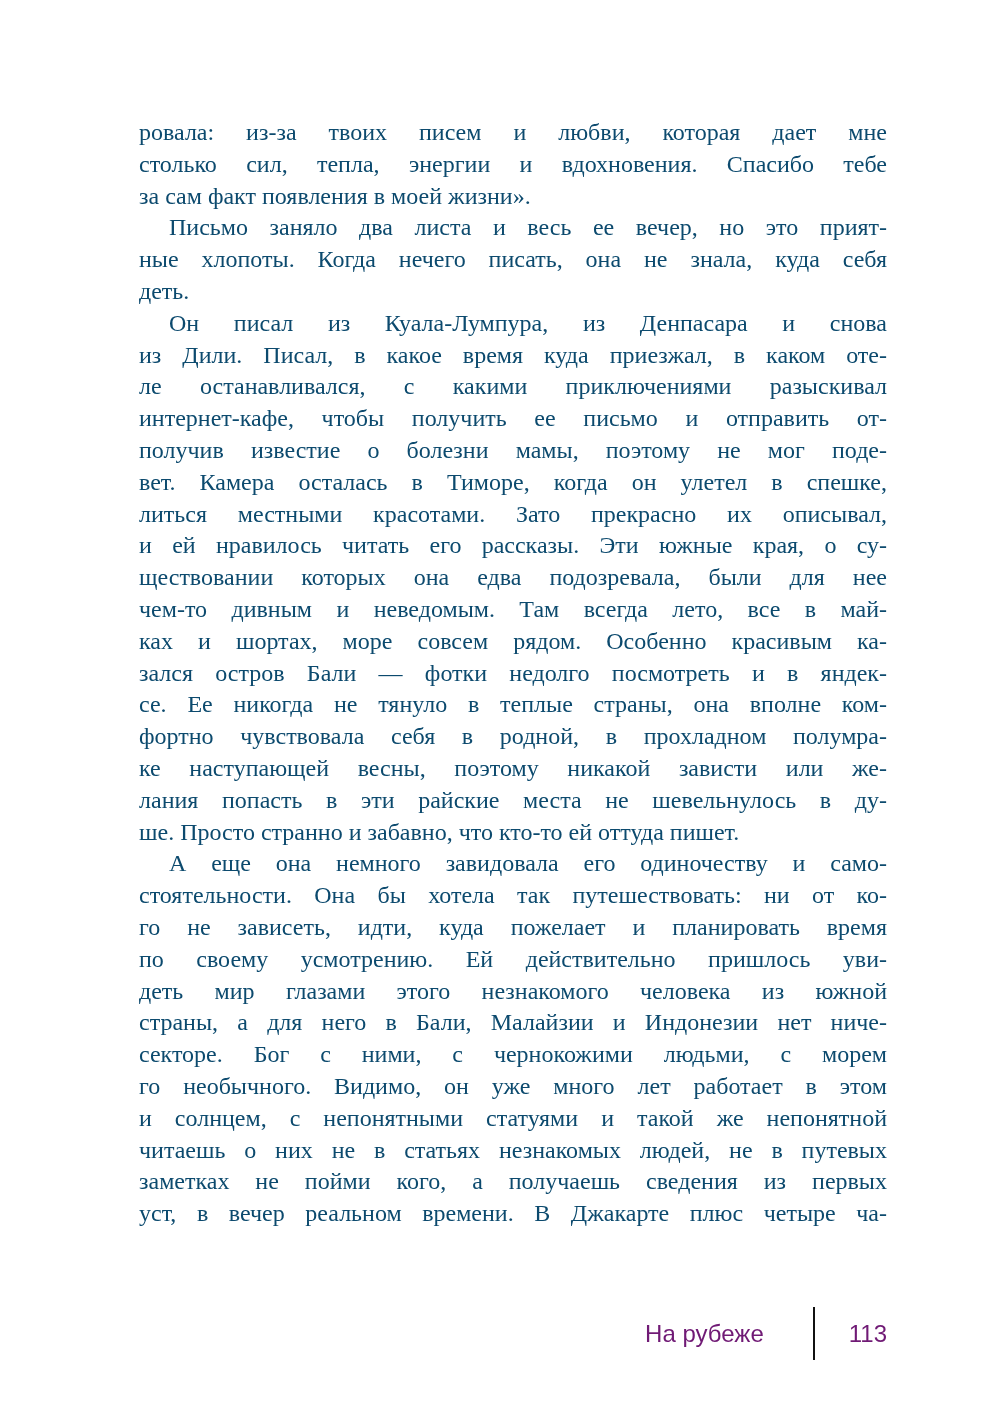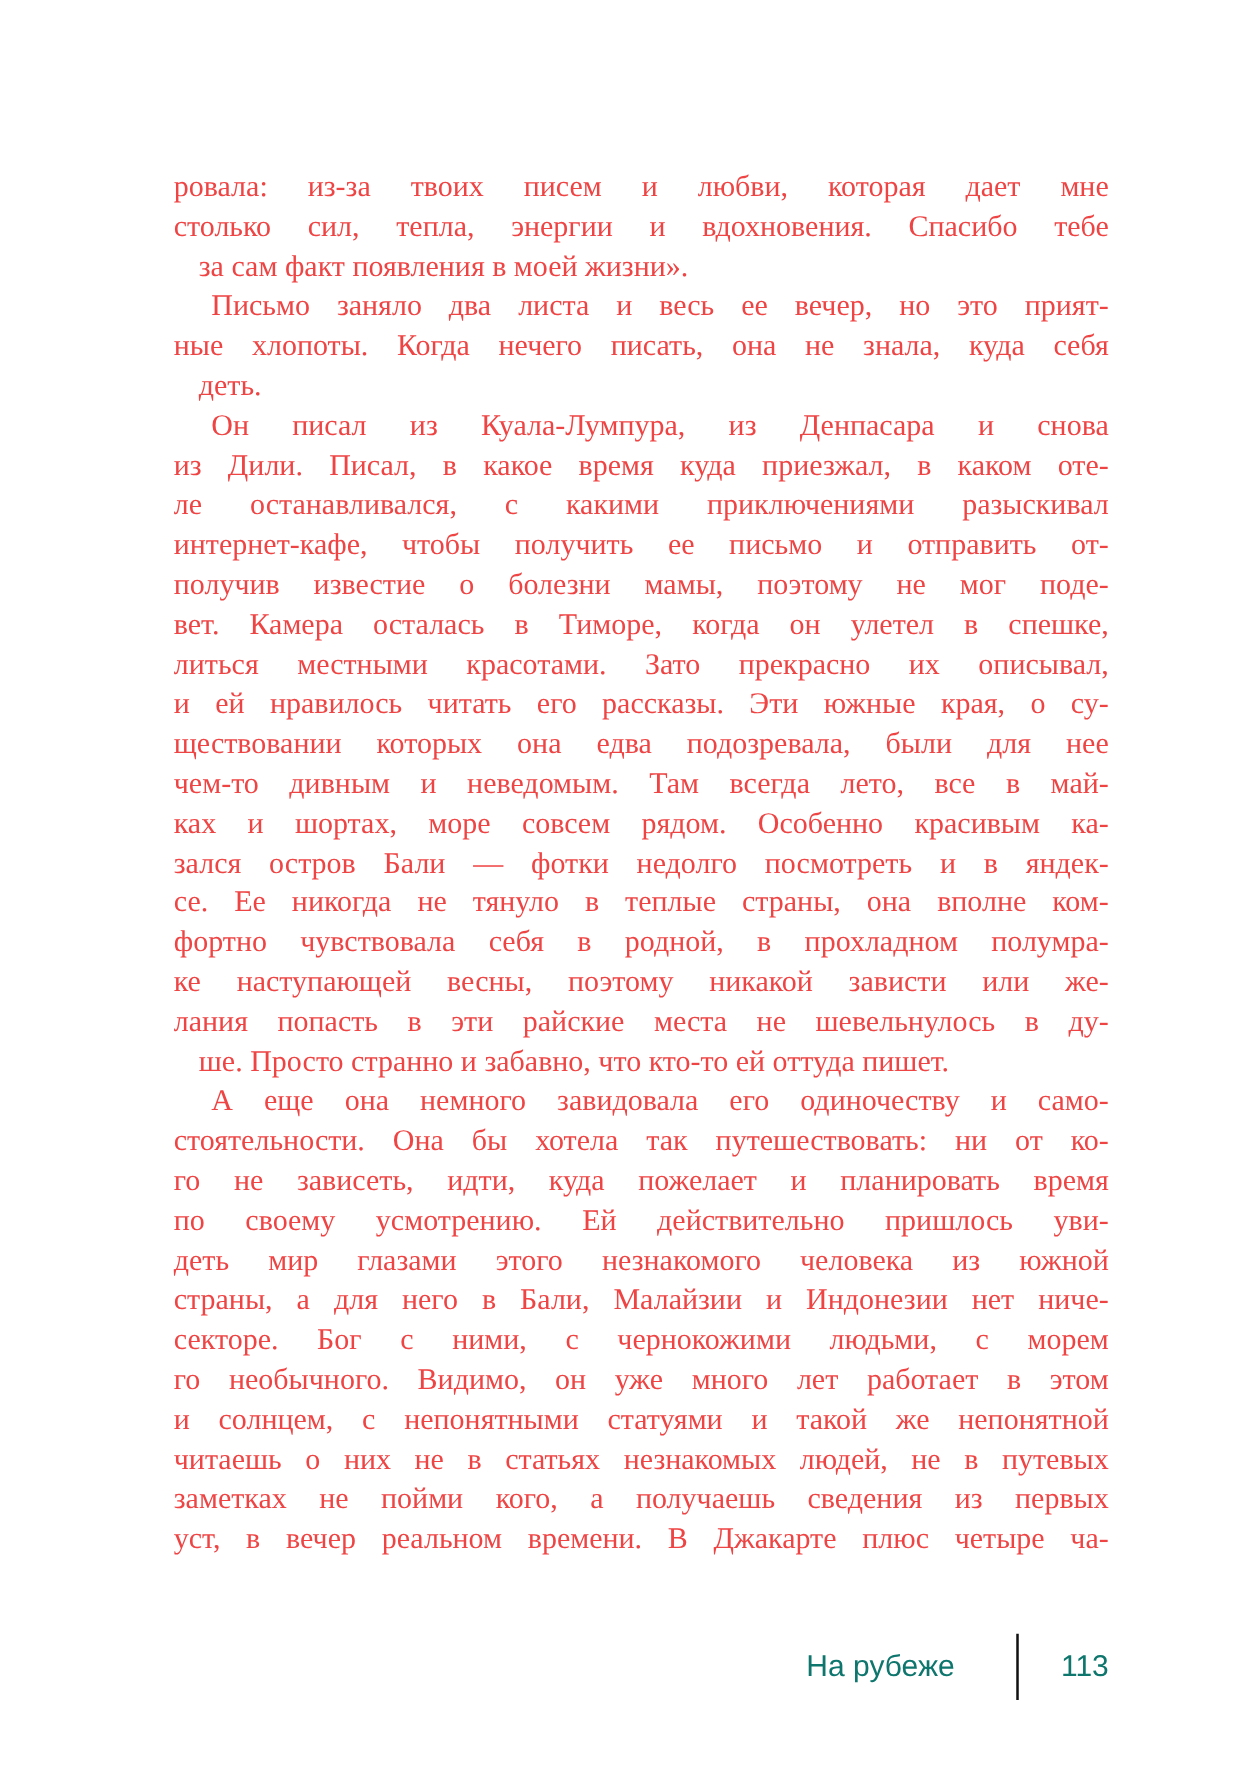--- a/index.html
+++ b/index.html
@@ -16,12 +16,12 @@
   .text-block {
     position: absolute;
     left: 139px;
-    top: 135px;
+    top: 117px;
     width: 748px;
     font-family: "Liberation Serif", serif;
     font-size: 24px;
     line-height: 31.8px;
-    color: #ef4444;
+    color: #0c4a6e;
     -webkit-font-smoothing: antialiased;
   }
   .line {

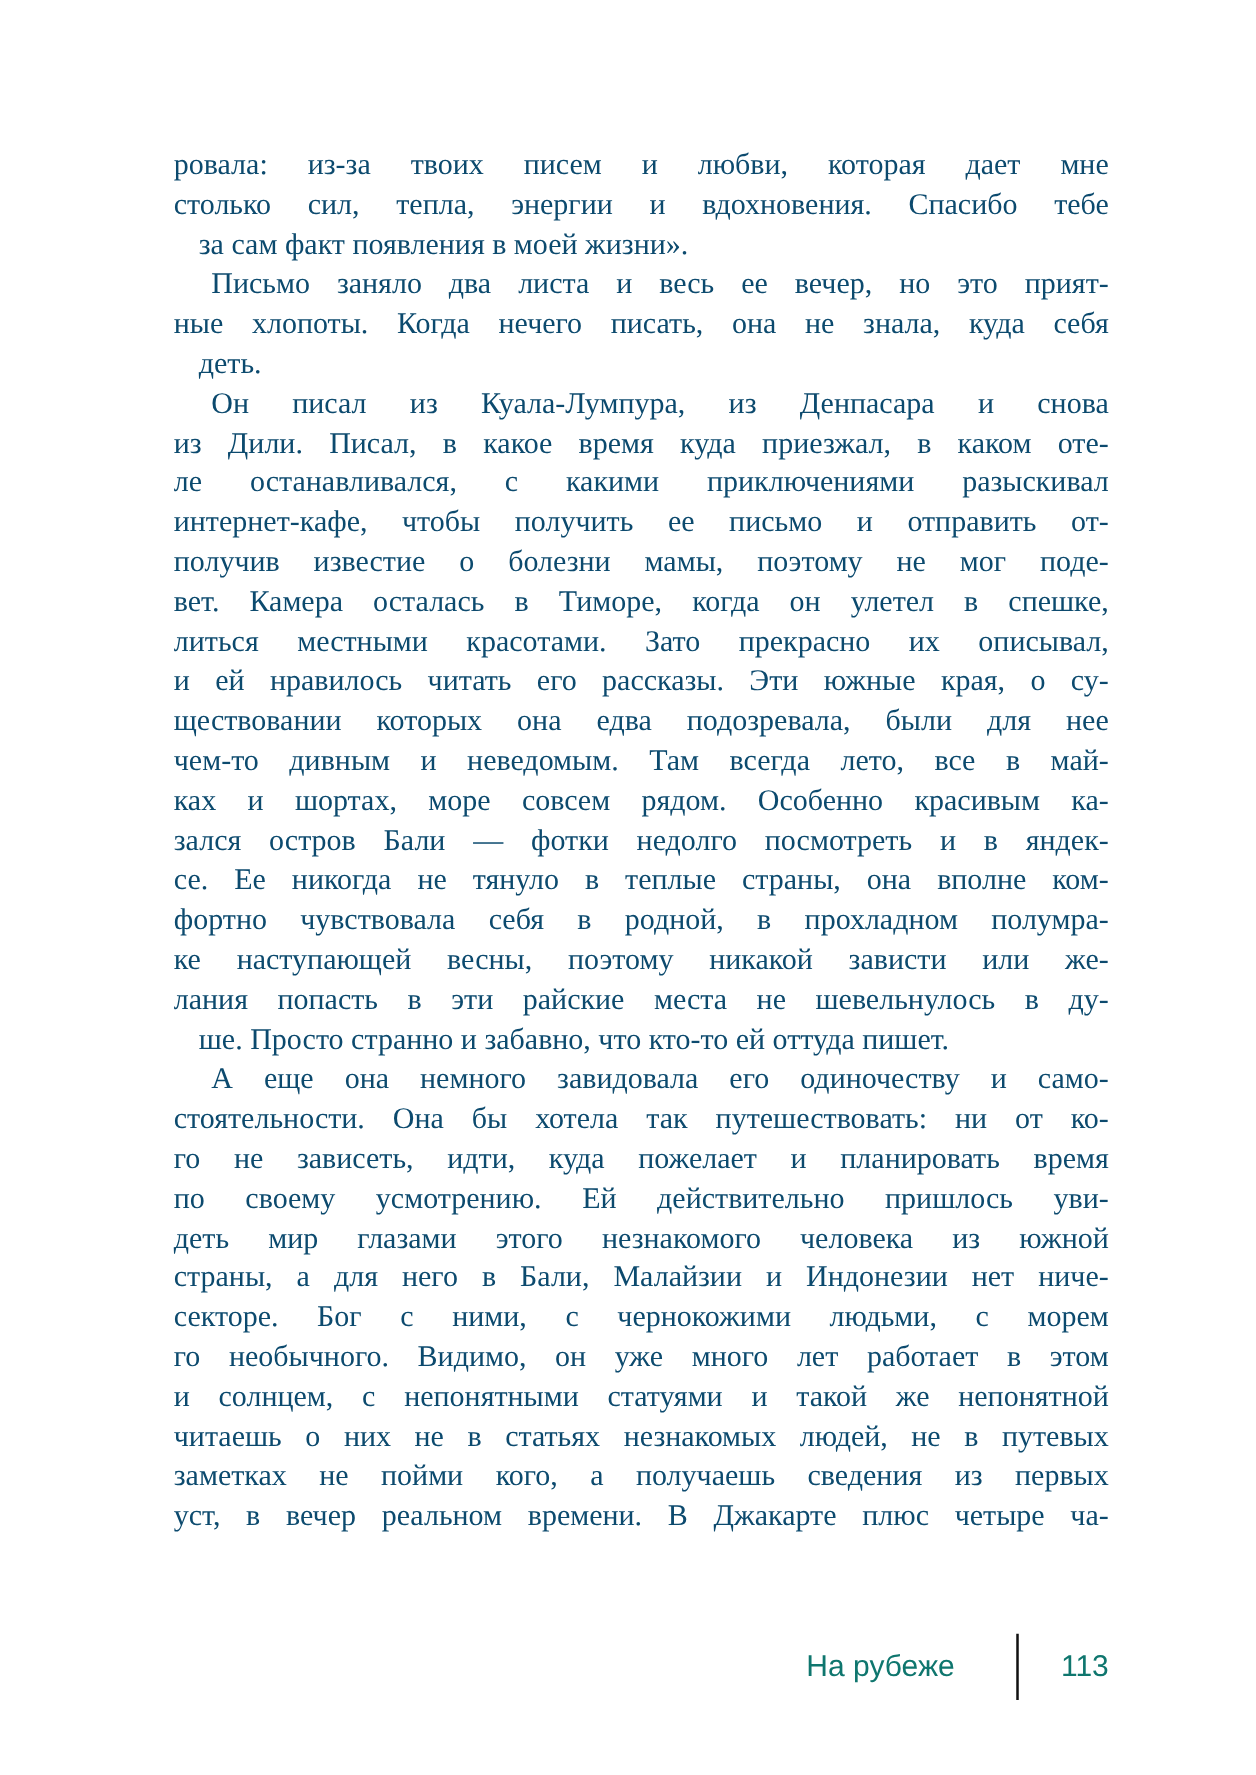--- a/index.html
+++ b/index.html
@@ -33,7 +33,6 @@
   .line.pl {
     text-align: left;
     text-align-last: left;
-    margin-left: 20px;
   }
   .line.indent {
     text-indent: 30px;

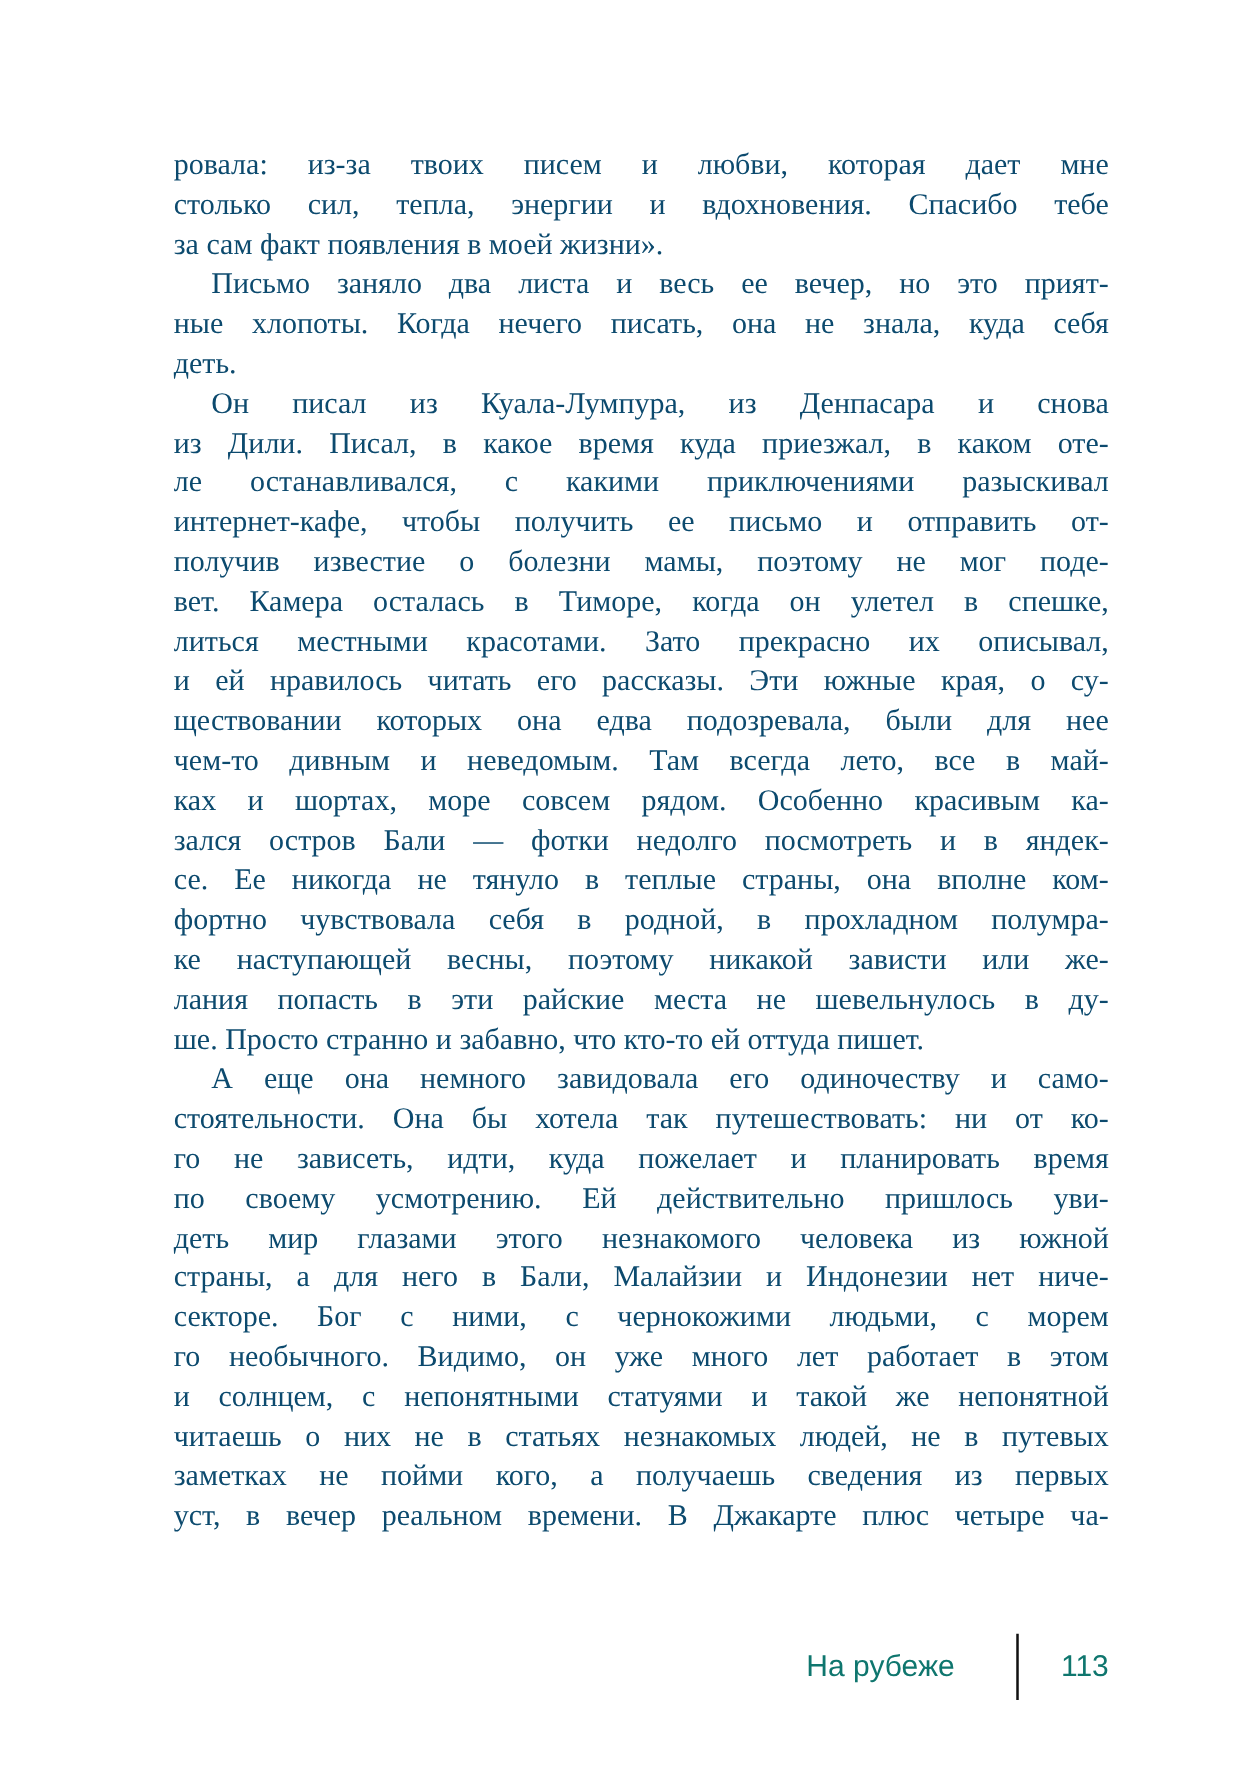--- a/index.html
+++ b/index.html
@@ -46,7 +46,7 @@
     align-items: center;
     font-family: "Liberation Sans", sans-serif;
     font-size: 24px;
-    color: #0f766e;
+    color: #701a75;
   }
   .footer .running-title {
     margin-right: 49px;

